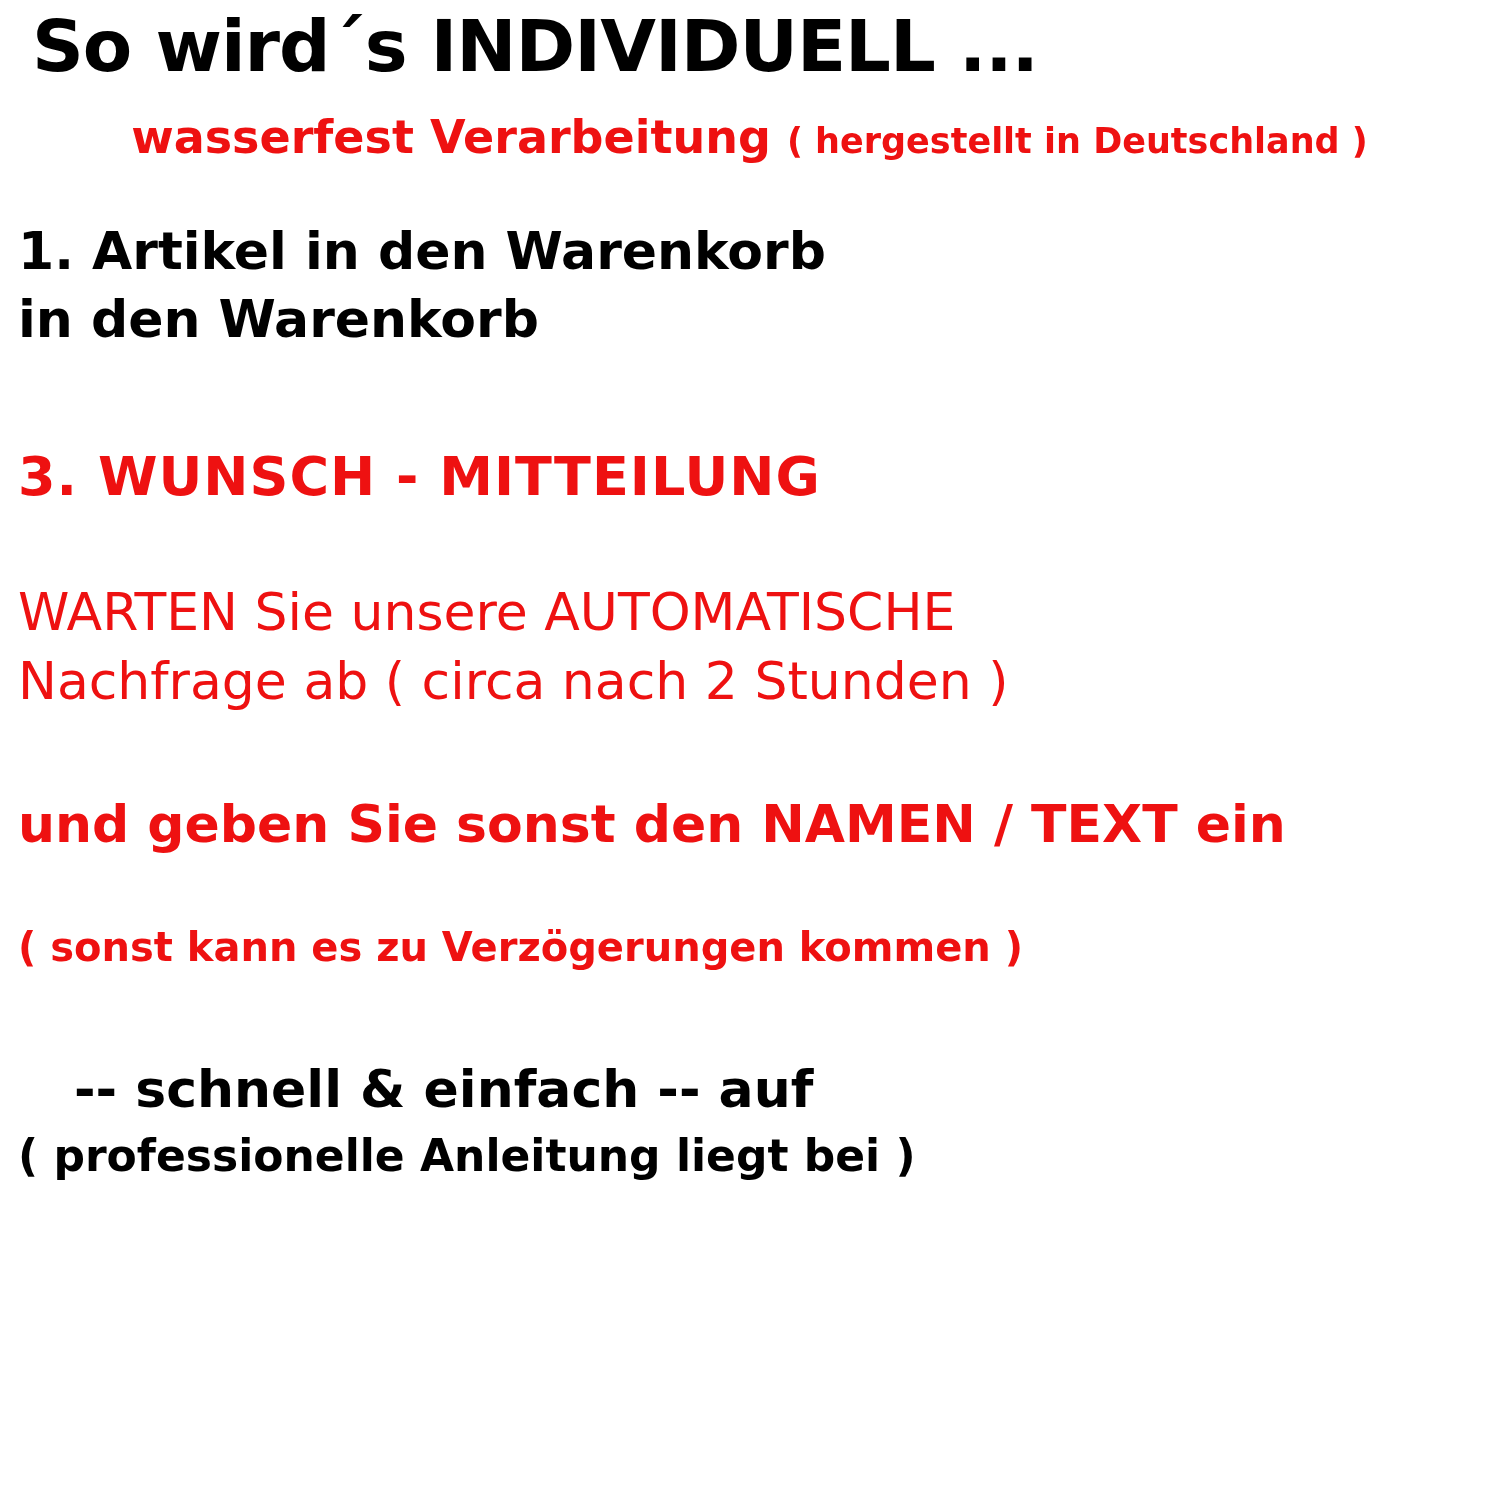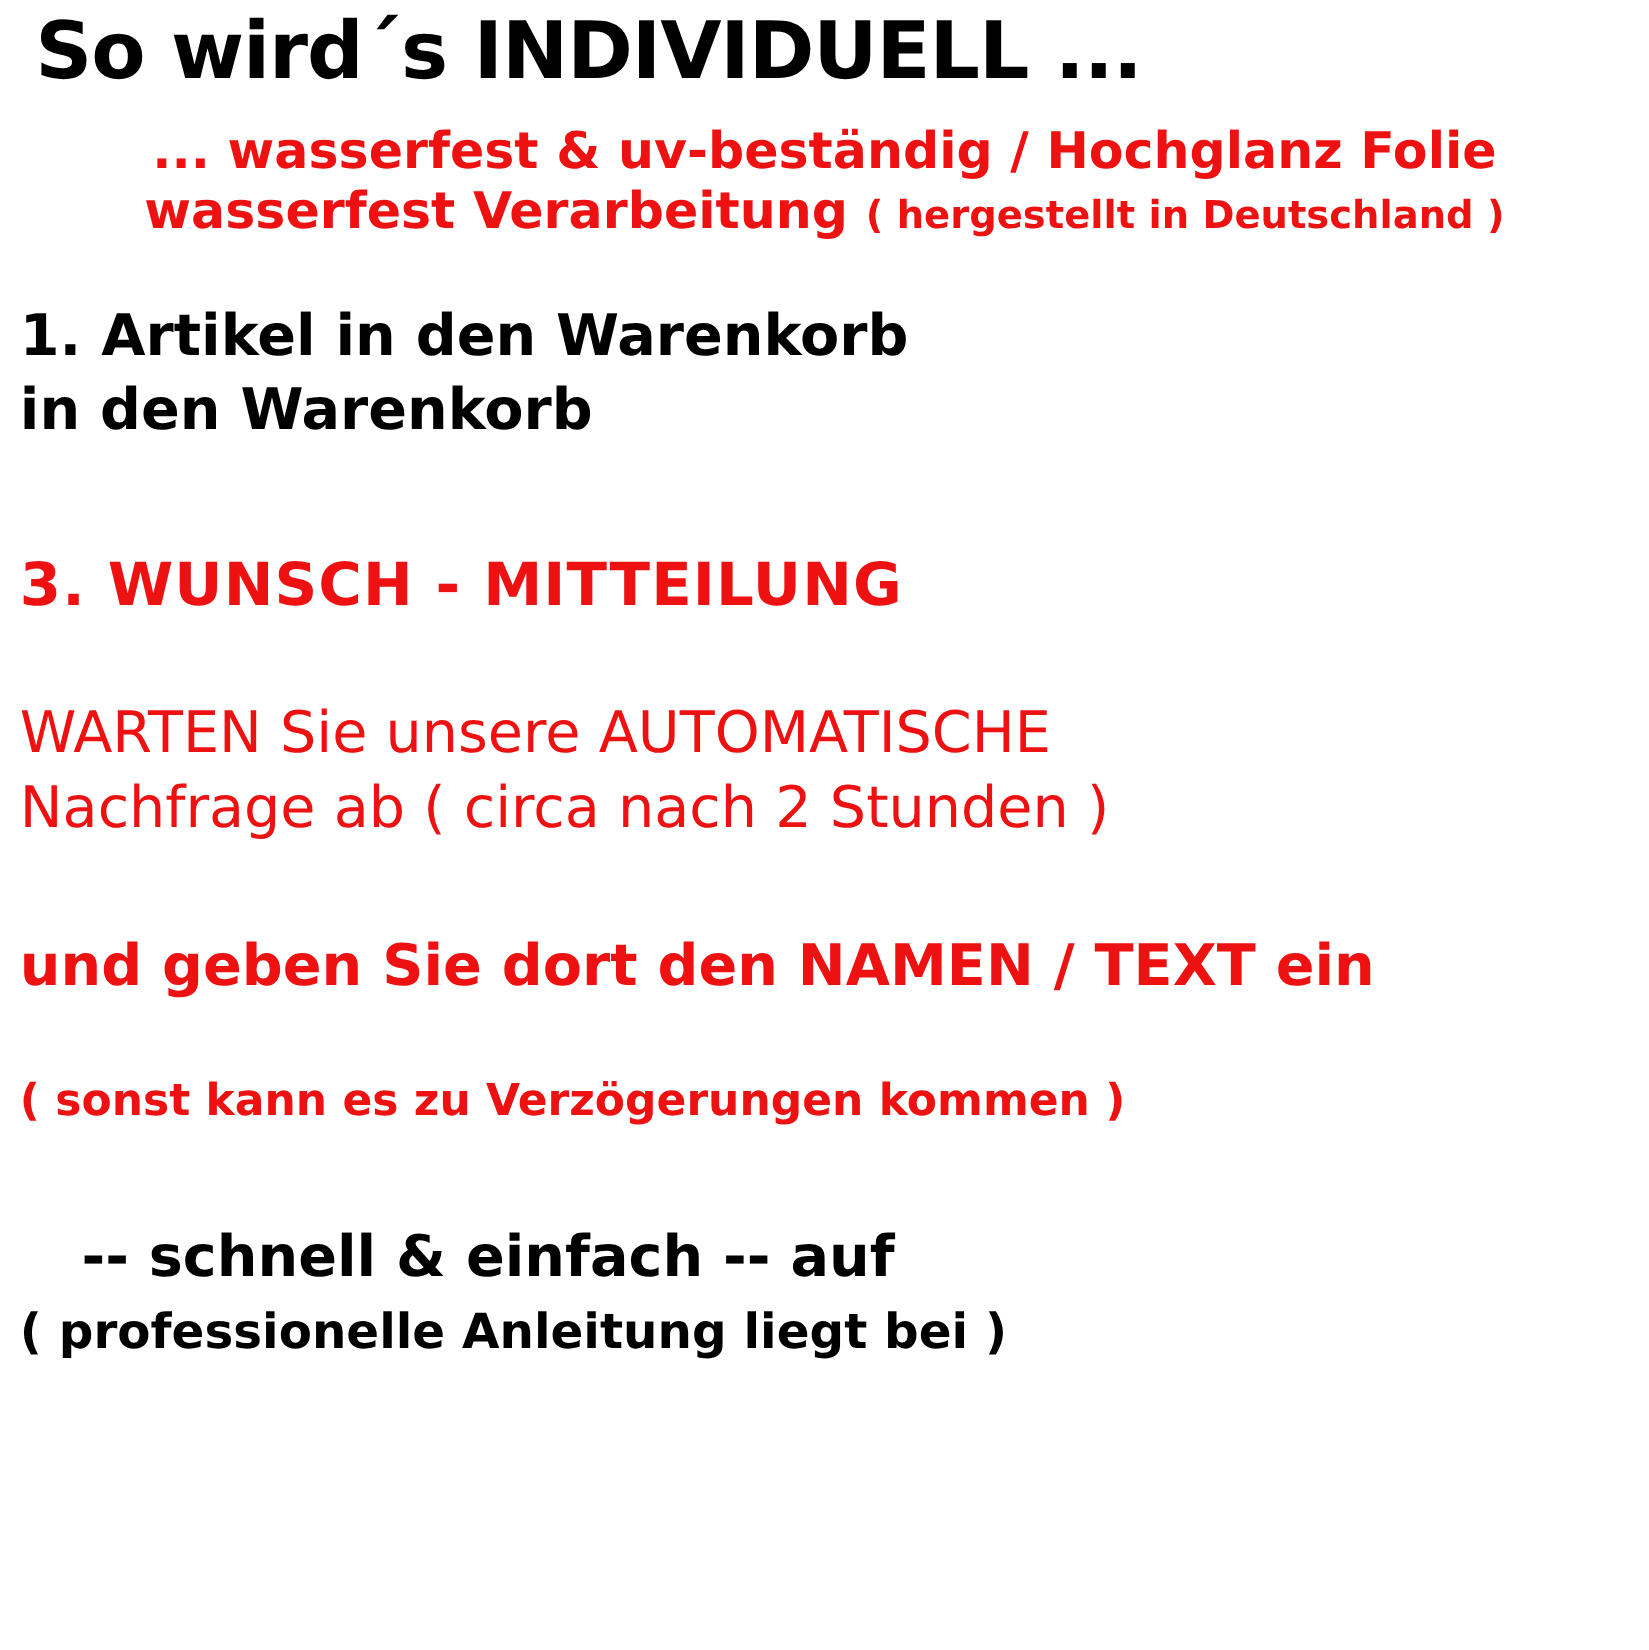--- a/index.html
+++ b/index.html
@@ -115,7 +115,6 @@
   <h1 class="title">So wird´s INDIVIDUELL ...</h1>
 
   <div class="sub-block">
-    <span class="sub-line1">... wasserfest &amp; uv-beständig / Hochglanz Folie</span>
     <span class="sub-line2">
       <span>wasserfest Verarbeitung</span>
       <span class="sub-small">( hergestellt in Deutschland )</span>

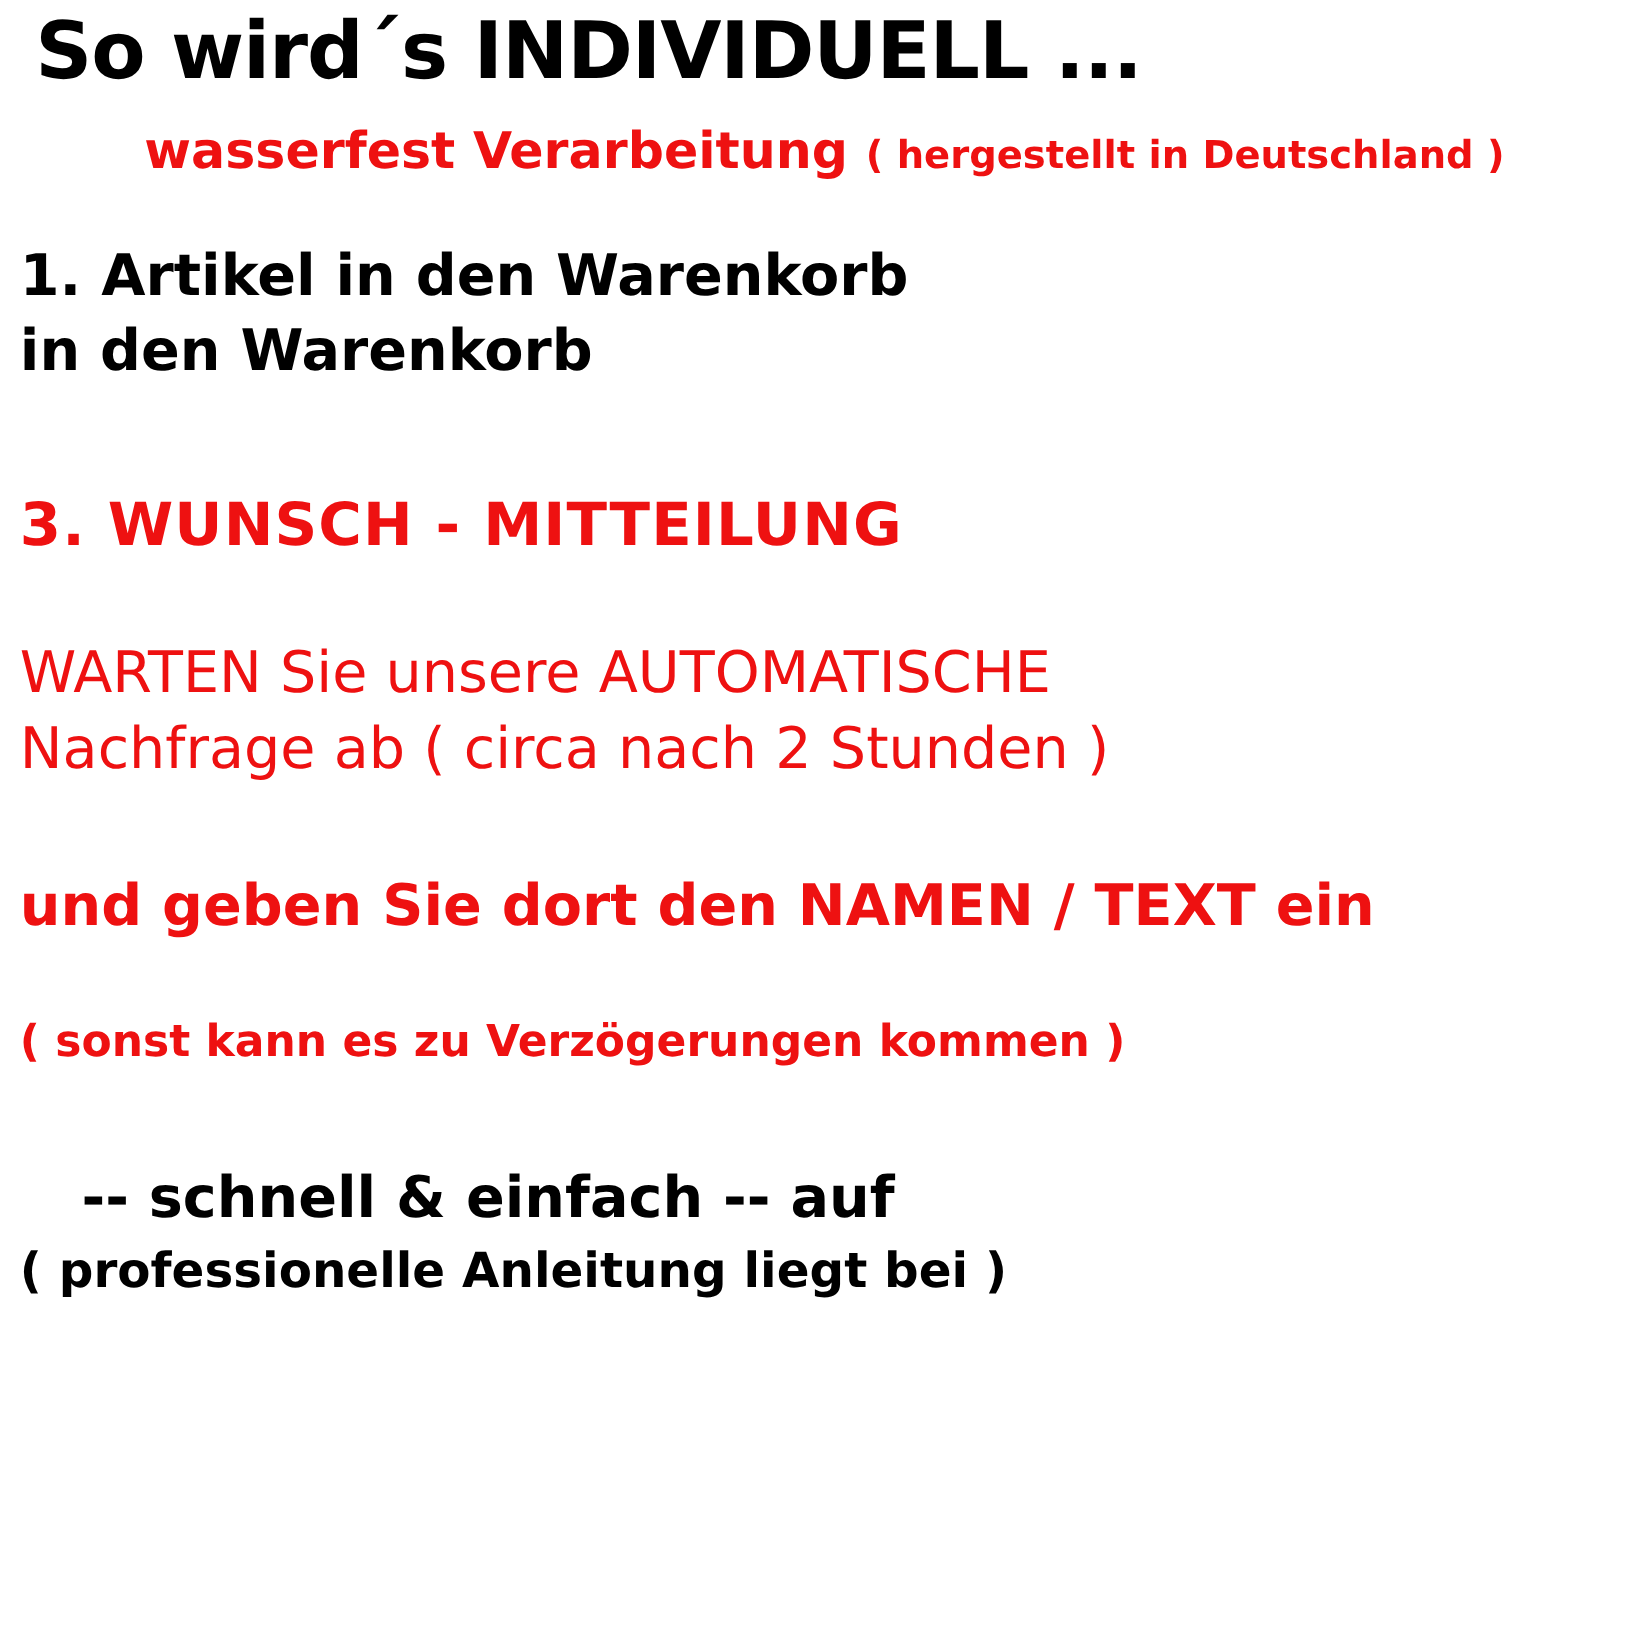--- a/index.html
+++ b/index.html
@@ -133,7 +133,7 @@
     <div>Nachfrage ab ( circa nach 2 Stunden )</div>
   </div>
 
-  <div class="red-single">und geben Sie dort den NAMEN / TEXT ein</div>
+  <div class="red-single">und geben Sie sonst den NAMEN / TEXT ein</div>
 
   <div class="red-note">( sonst kann es zu Verzögerungen kommen )</div>
 

